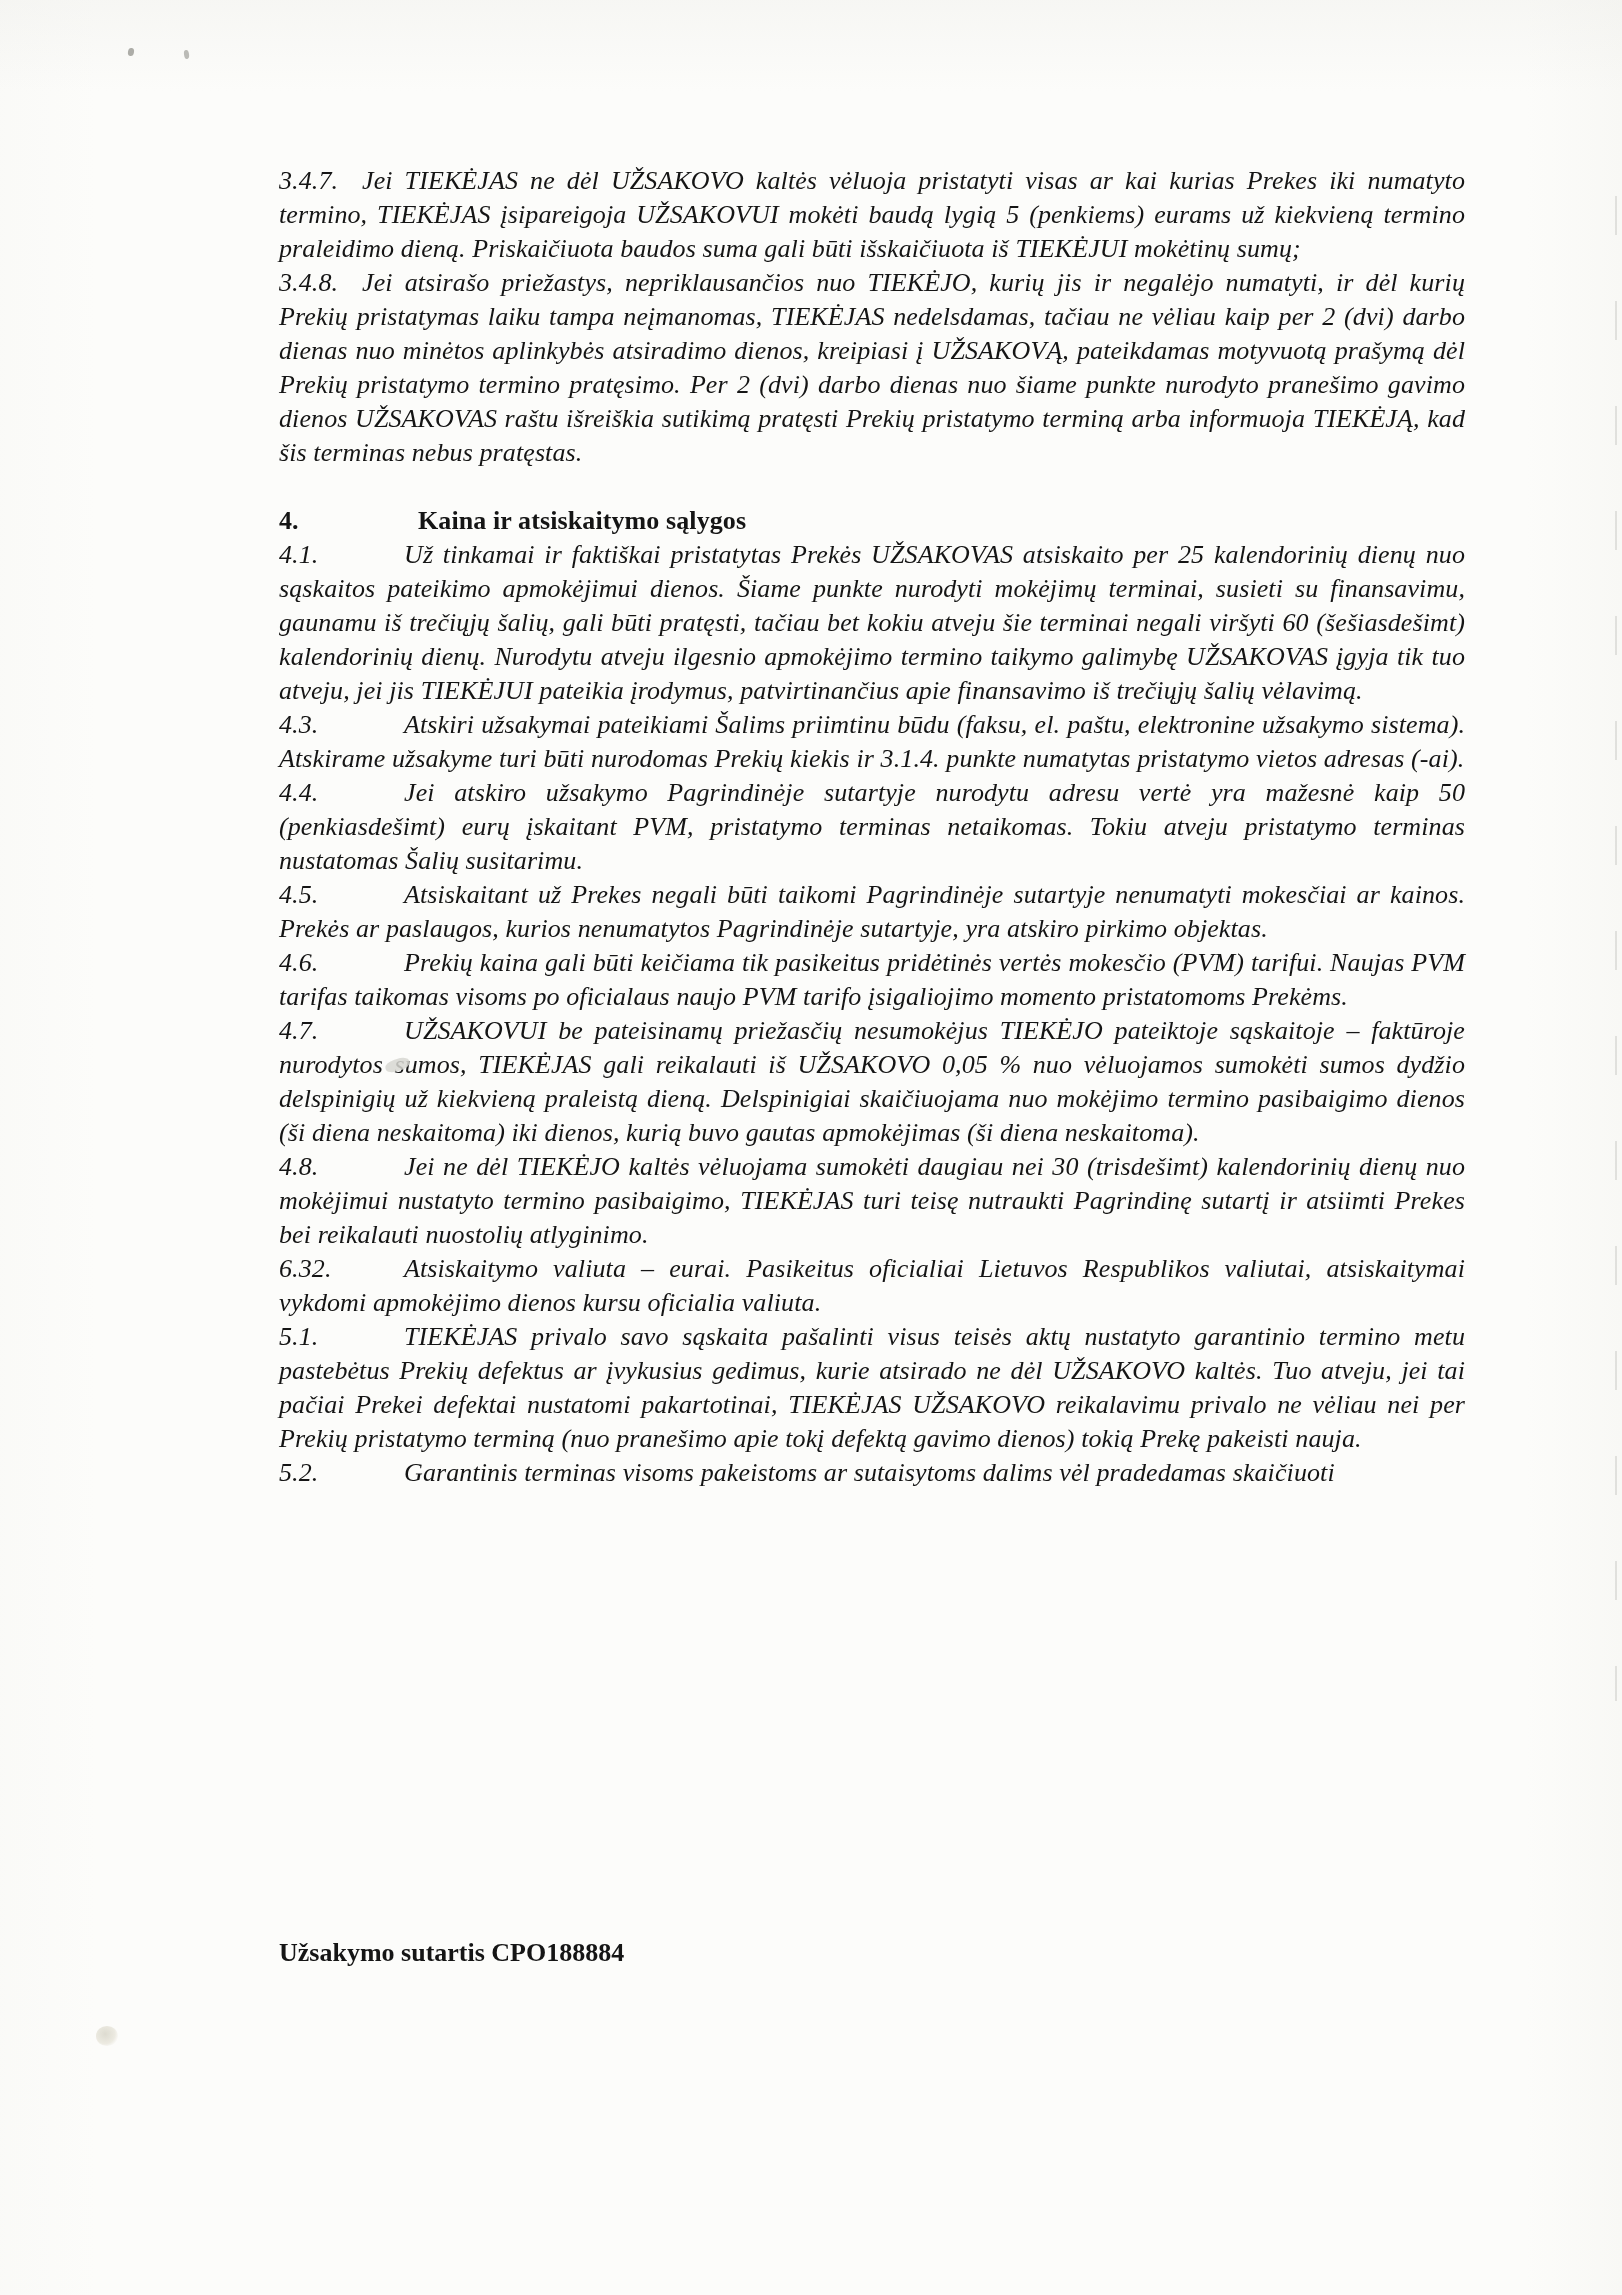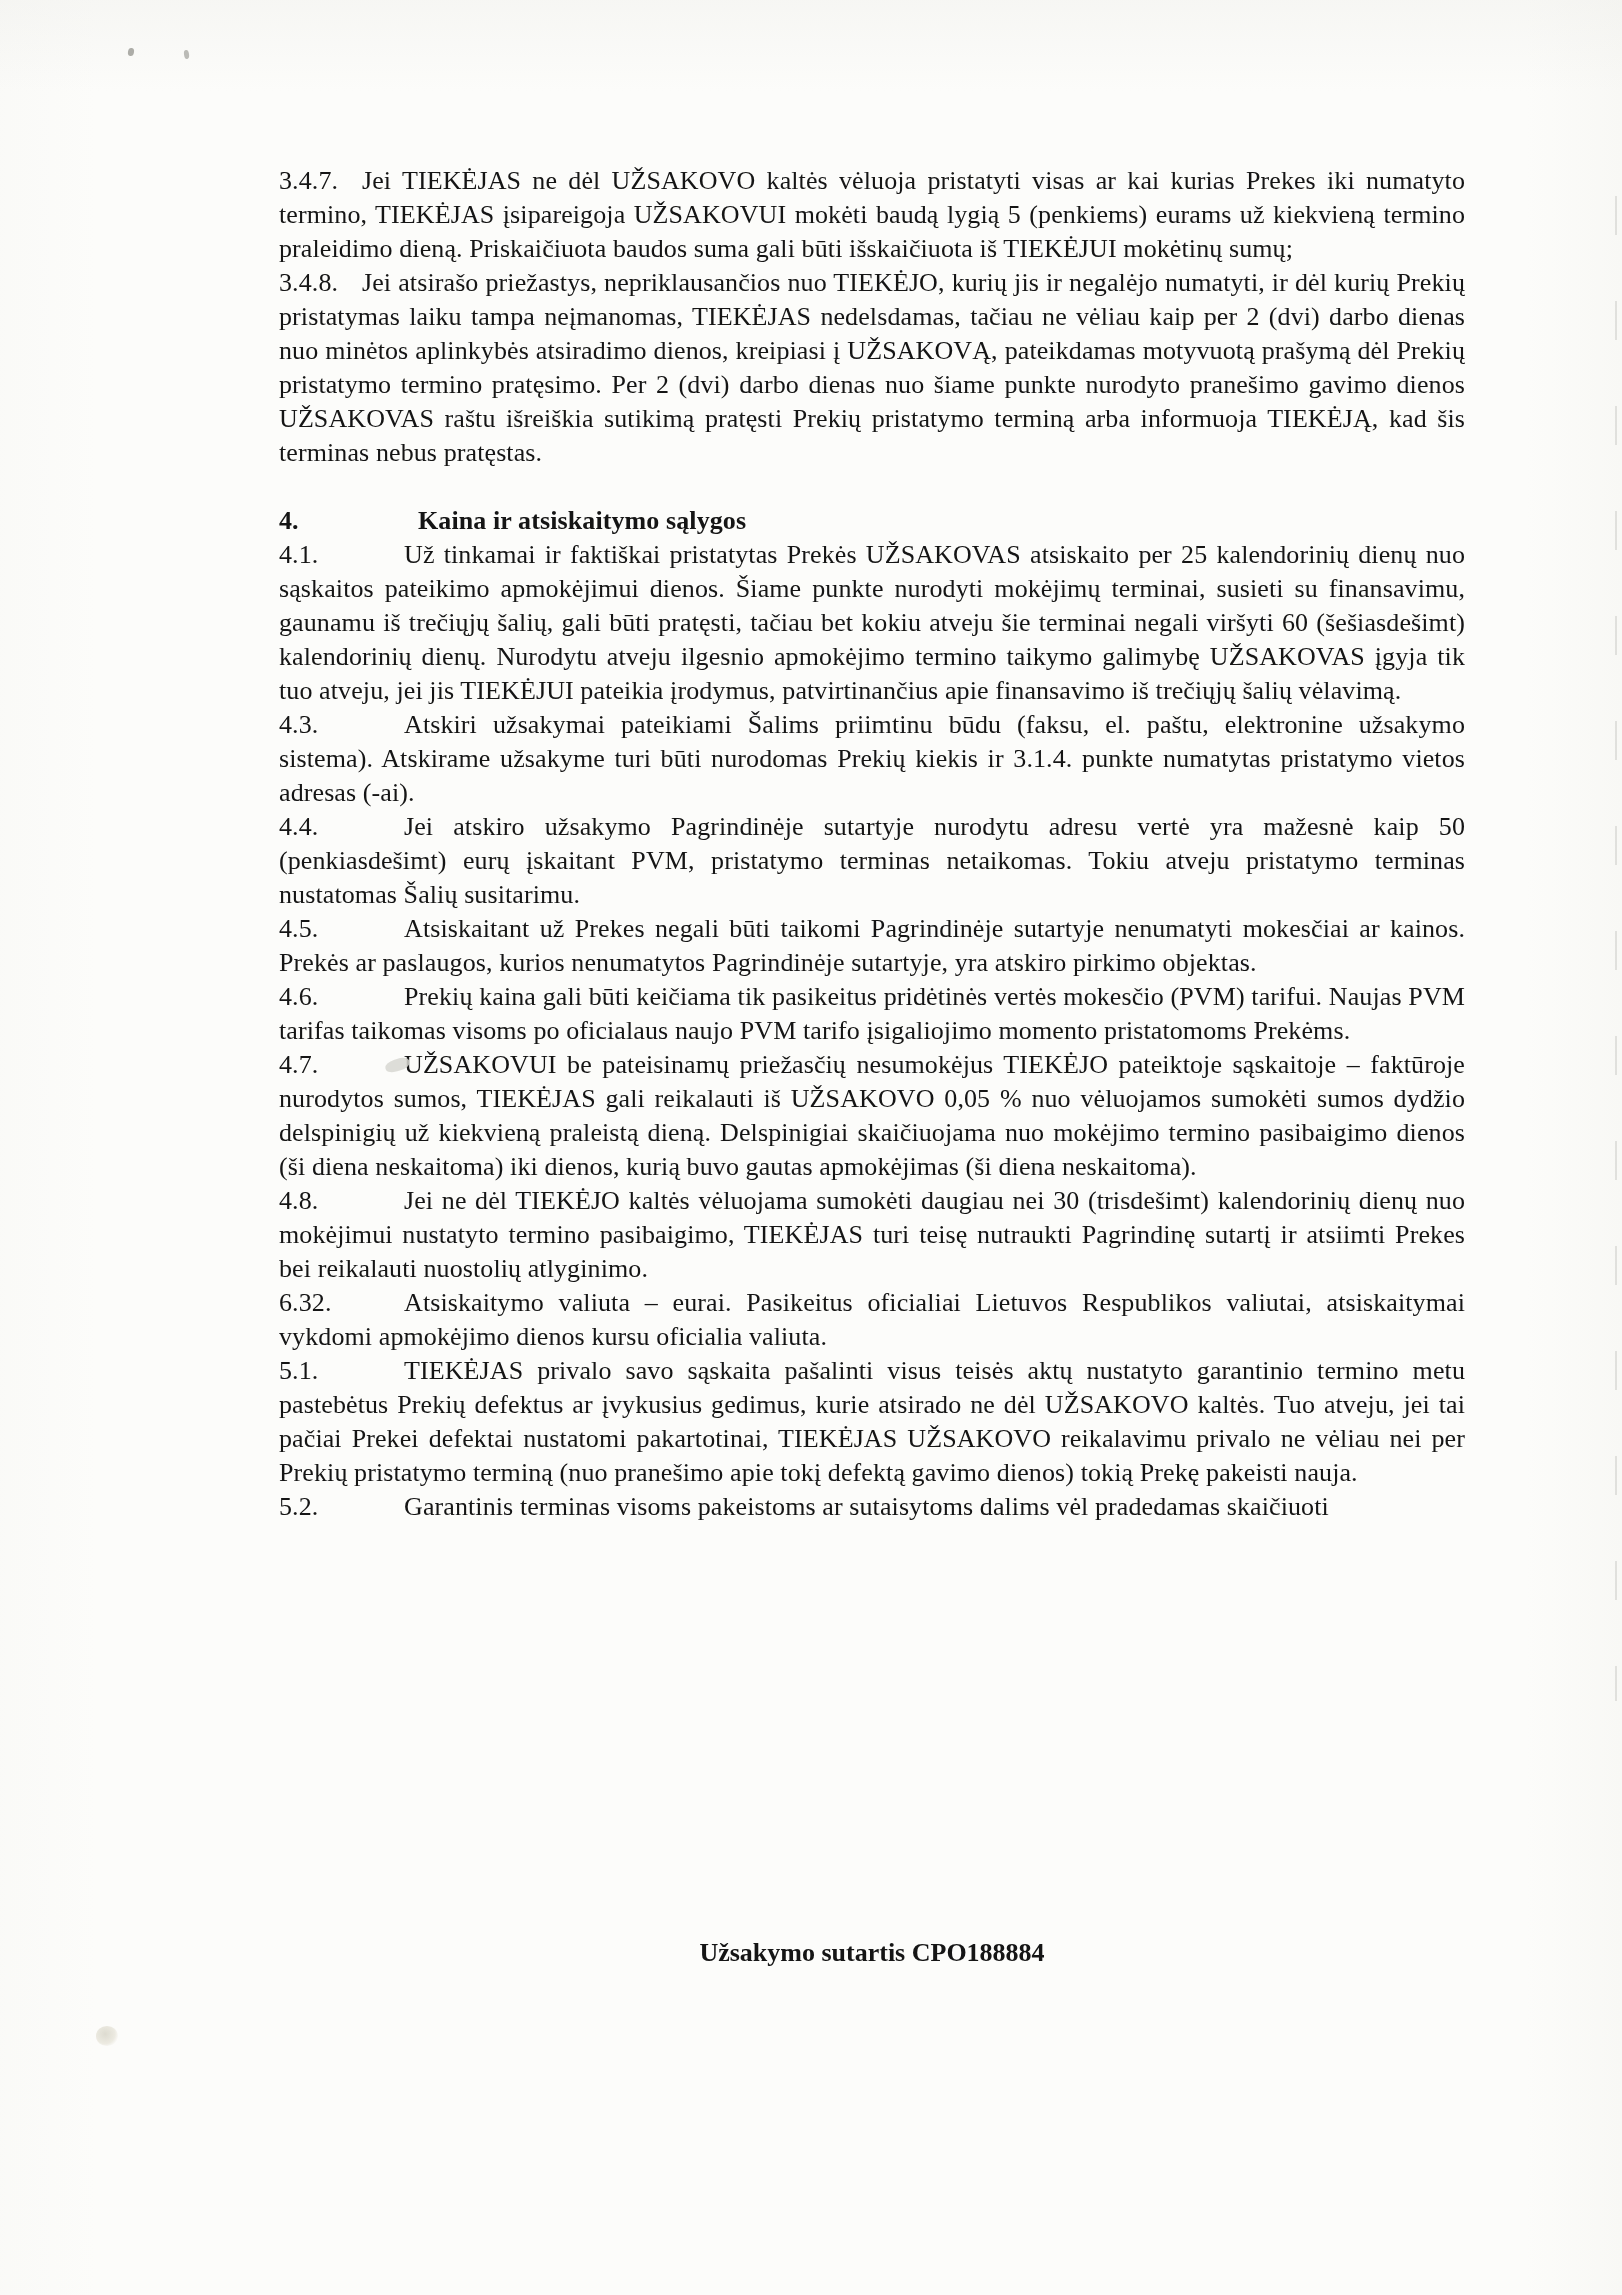--- a/index.html
+++ b/index.html
@@ -31,7 +31,7 @@
     text-align: justify;
     letter-spacing: 0.1px;
   }
-  p.clause { margin: 0; }
+  p.clause { margin: 0; font-style: italic; }
   .num {
     display: inline-block;
     vertical-align: baseline;

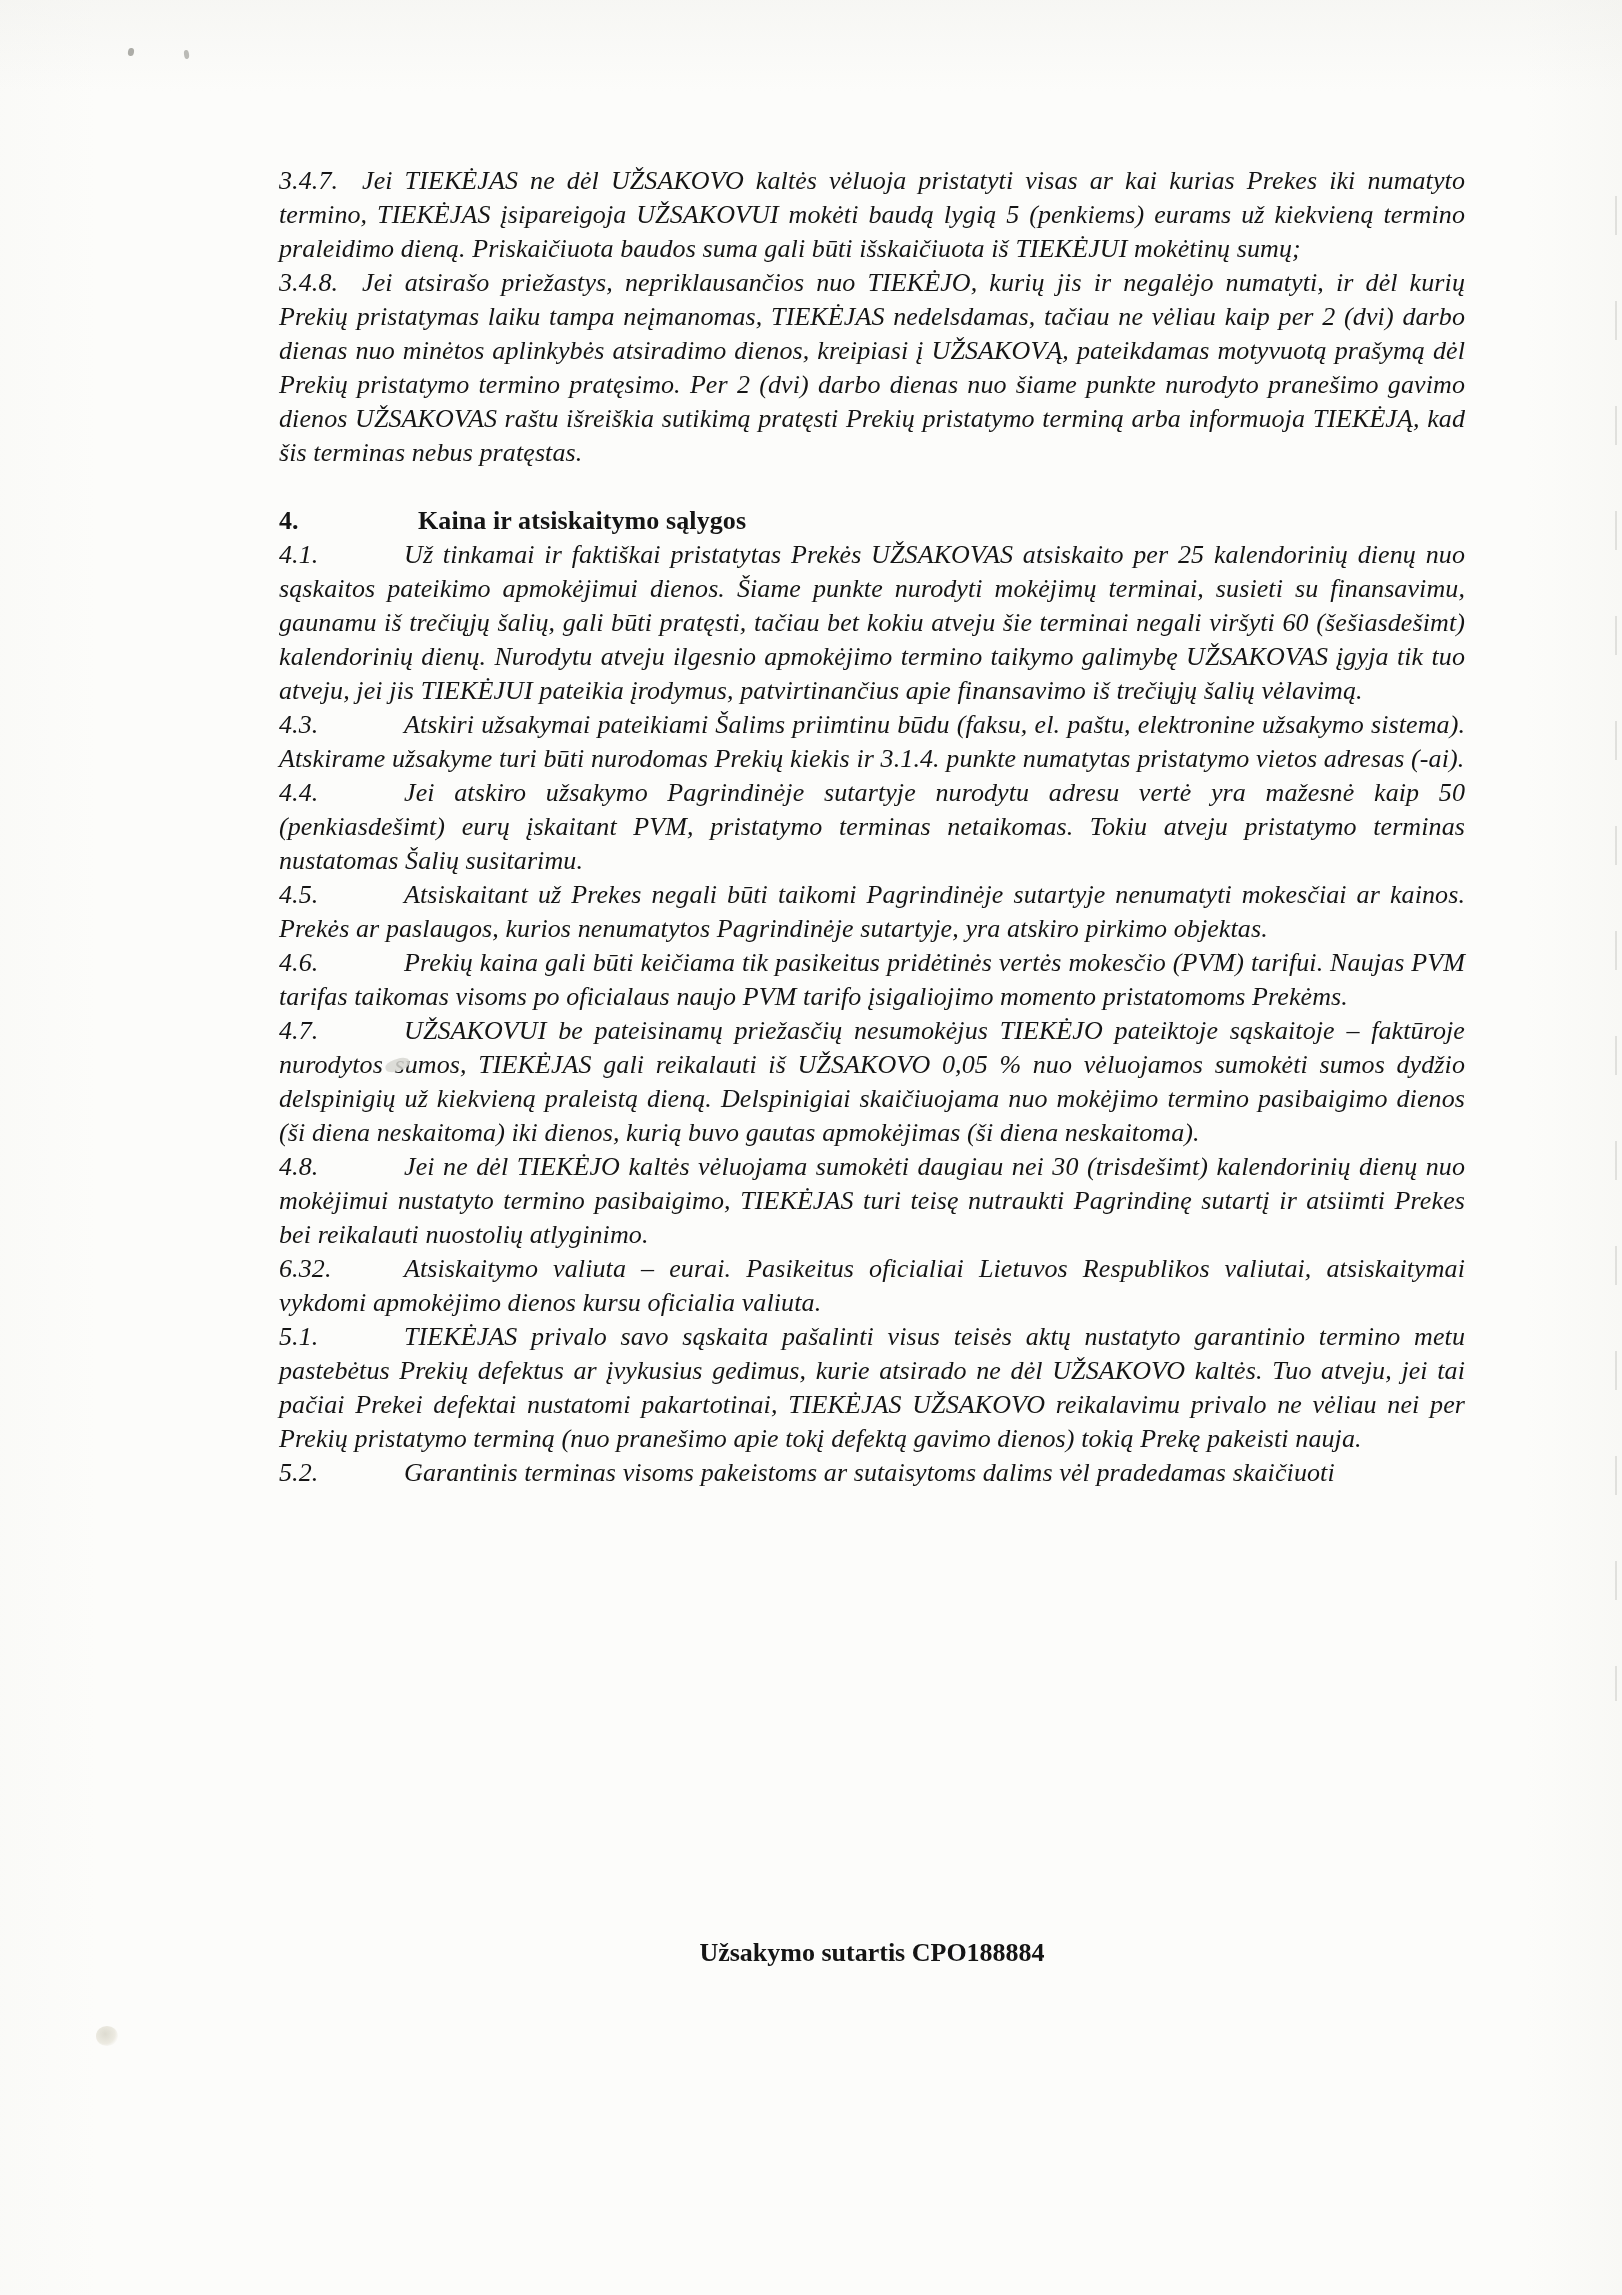--- a/index.html
+++ b/index.html
@@ -48,7 +48,7 @@
     top: 1938px;
     width: 1186px;
     display: flex;
-    justify-content: center;
+    justify-content: flex-start;
     font-weight: bold;
     font-size: 26px;
   }

